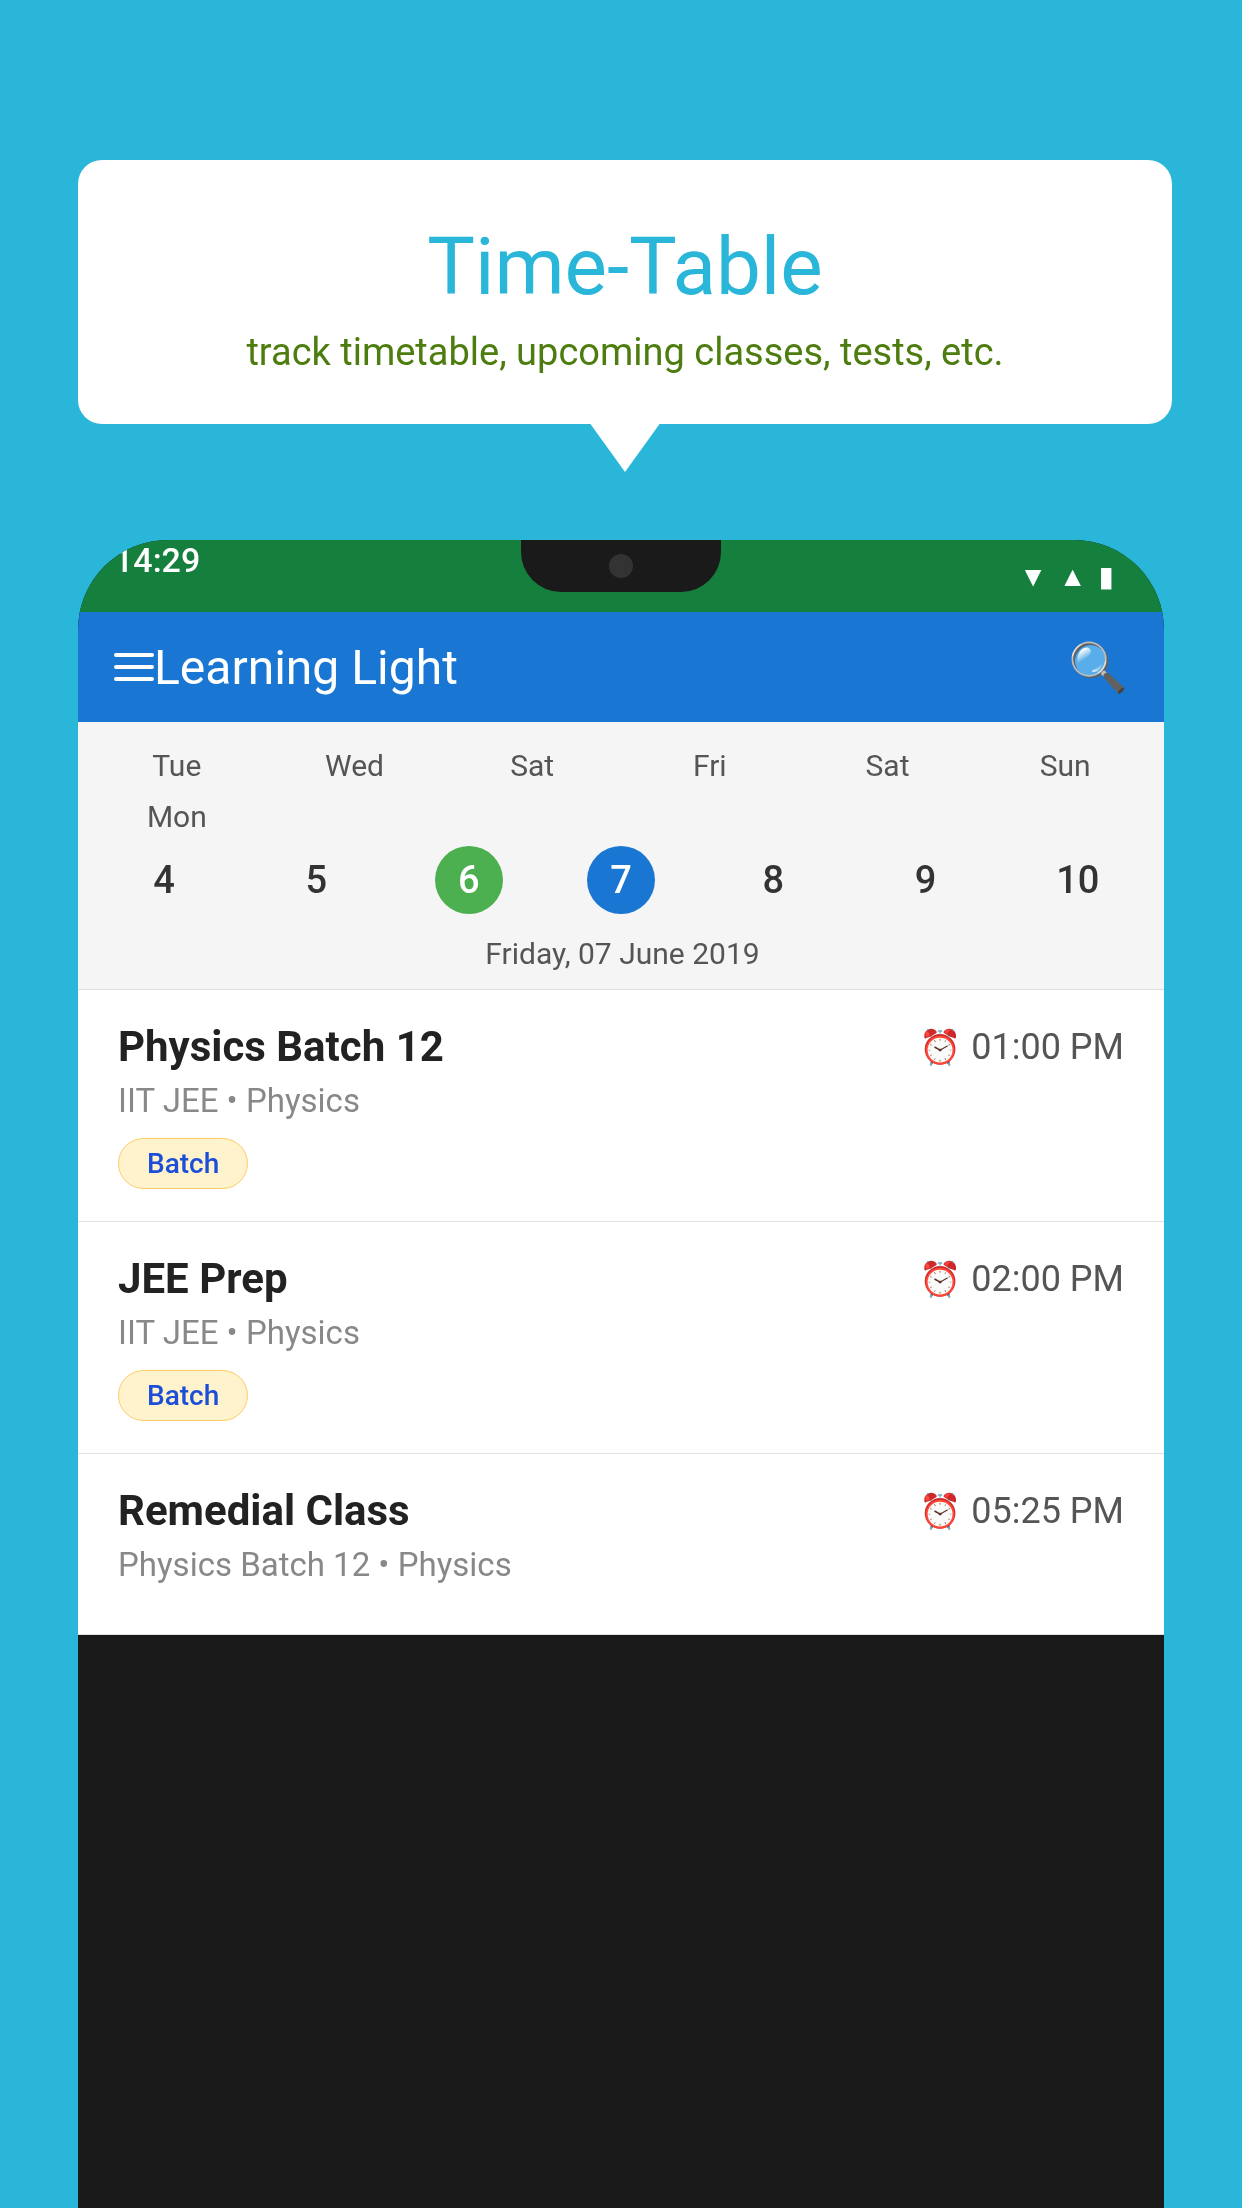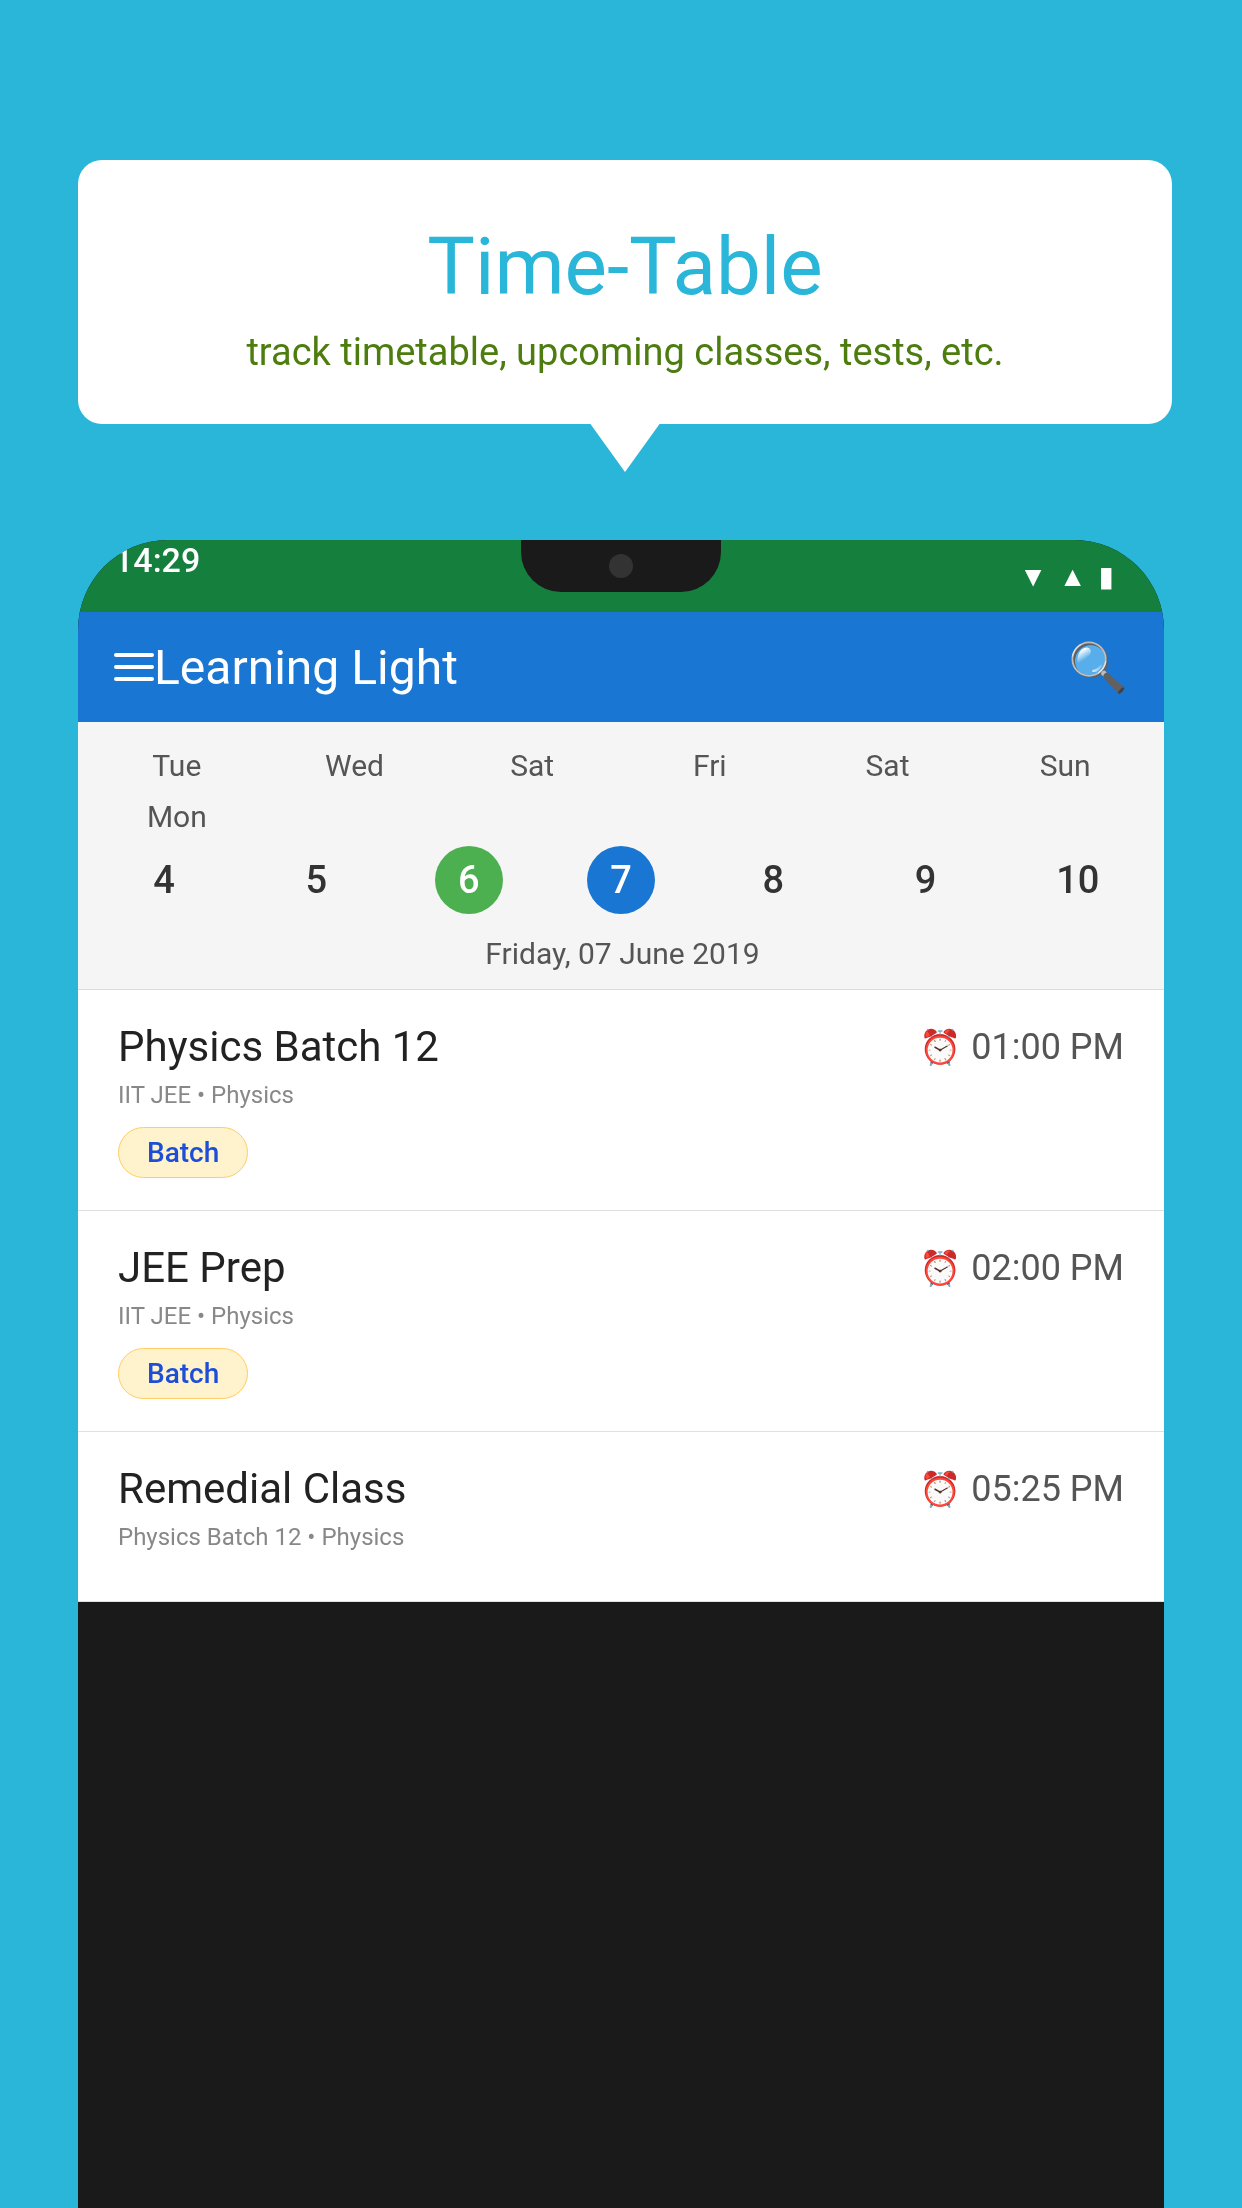--- a/index.html
+++ b/index.html
@@ -250,7 +250,7 @@
 
     .schedule-title {
       font-size: 42px;
-      font-weight: 400;
+      font-weight: 700;
       color: #222;
     }
 

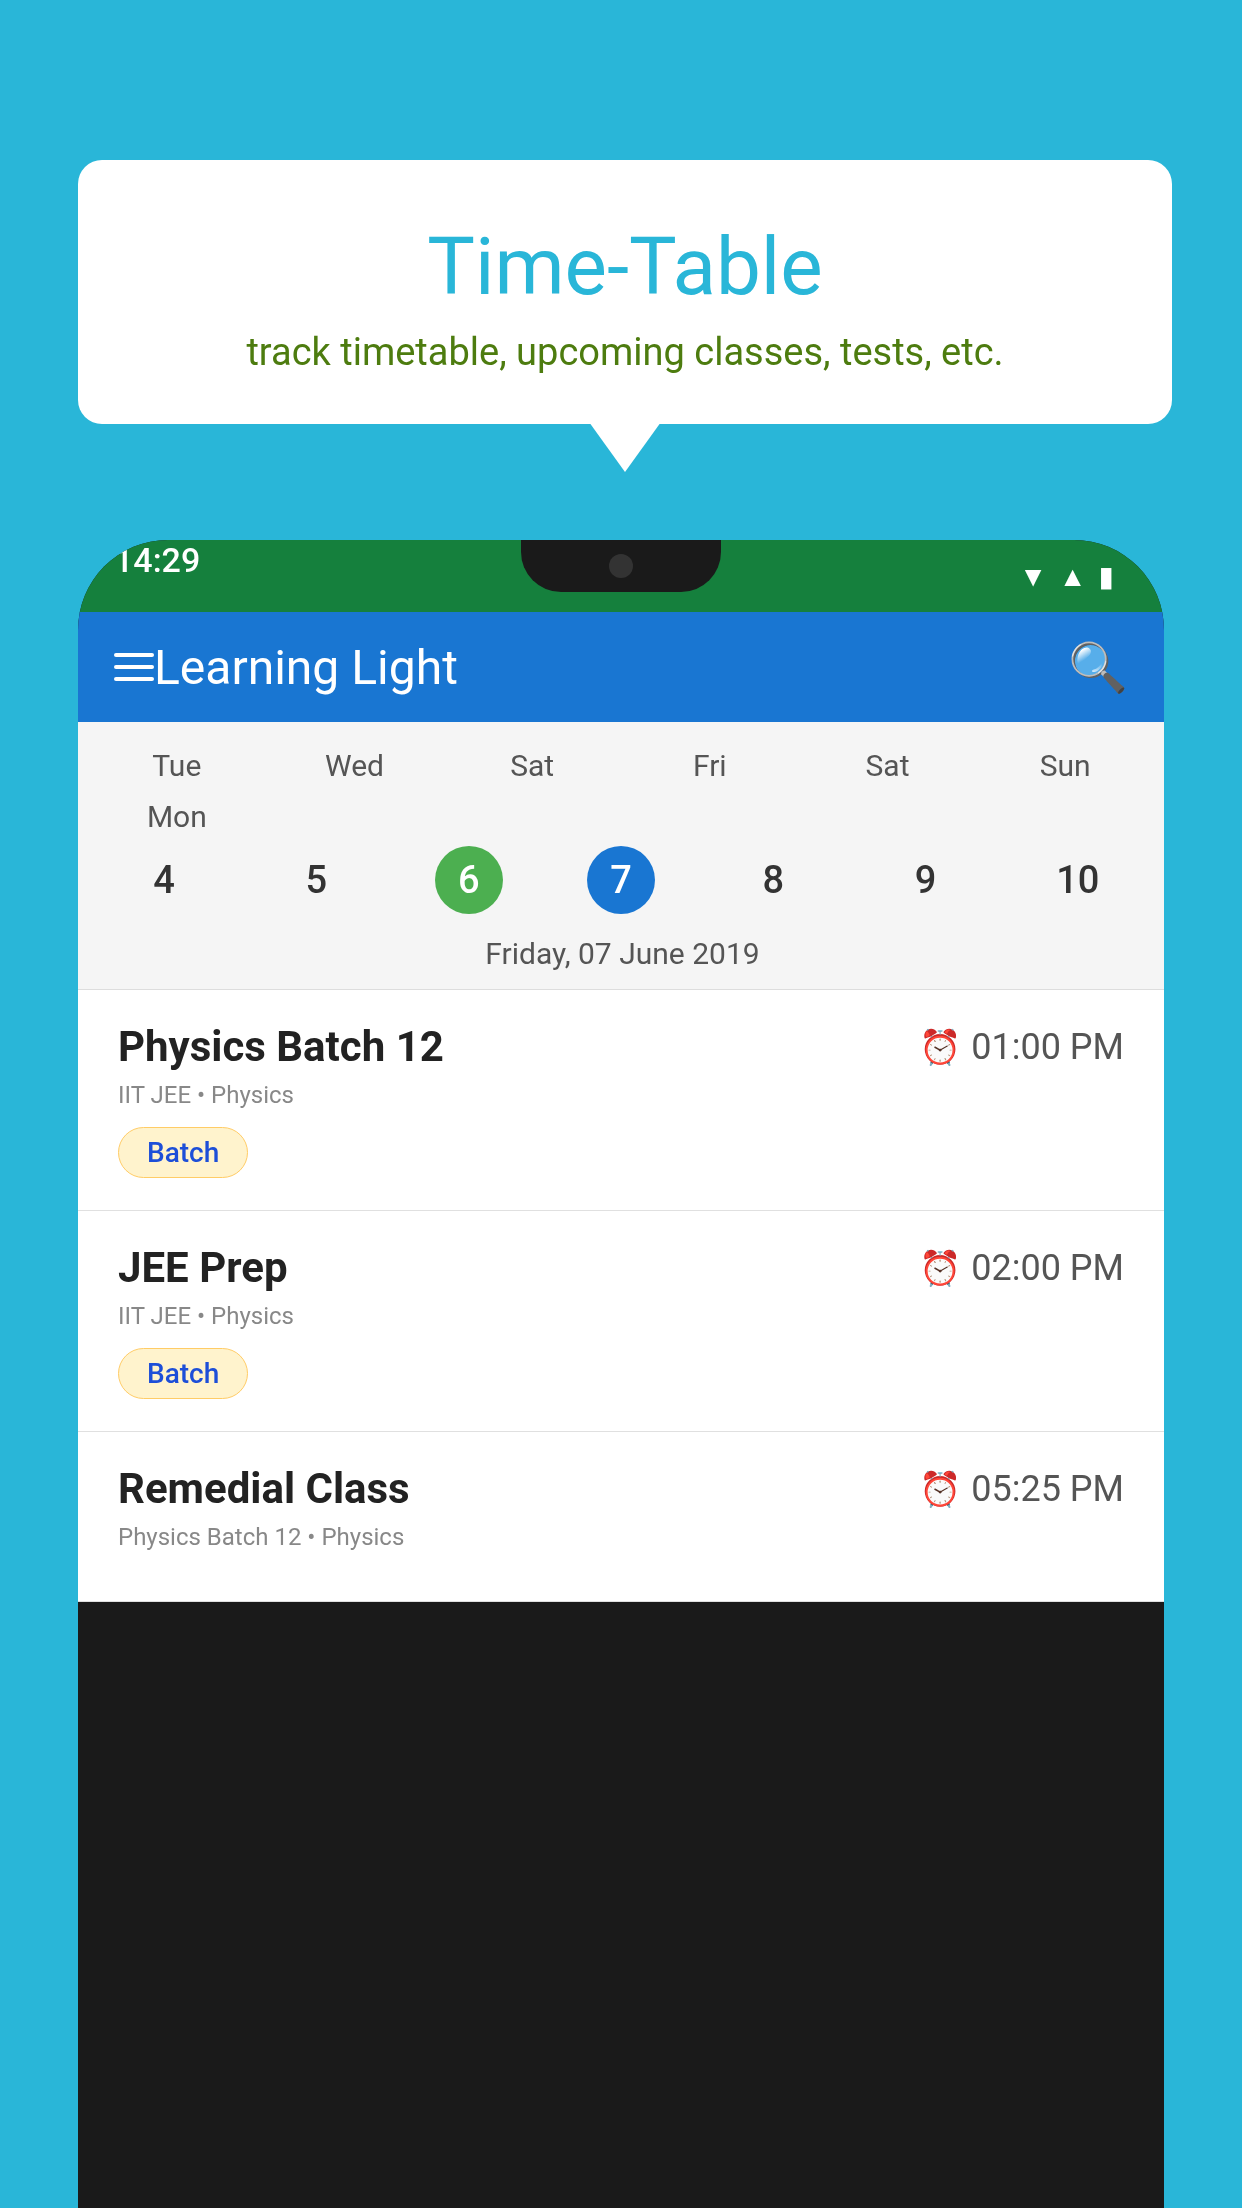--- a/index.html
+++ b/index.html
@@ -268,7 +268,7 @@
     }
 
     .schedule-subtitle {
-      font-size: 24px;
+      font-size: 33px;
       color: #888;
       margin-bottom: 18px;
     }

